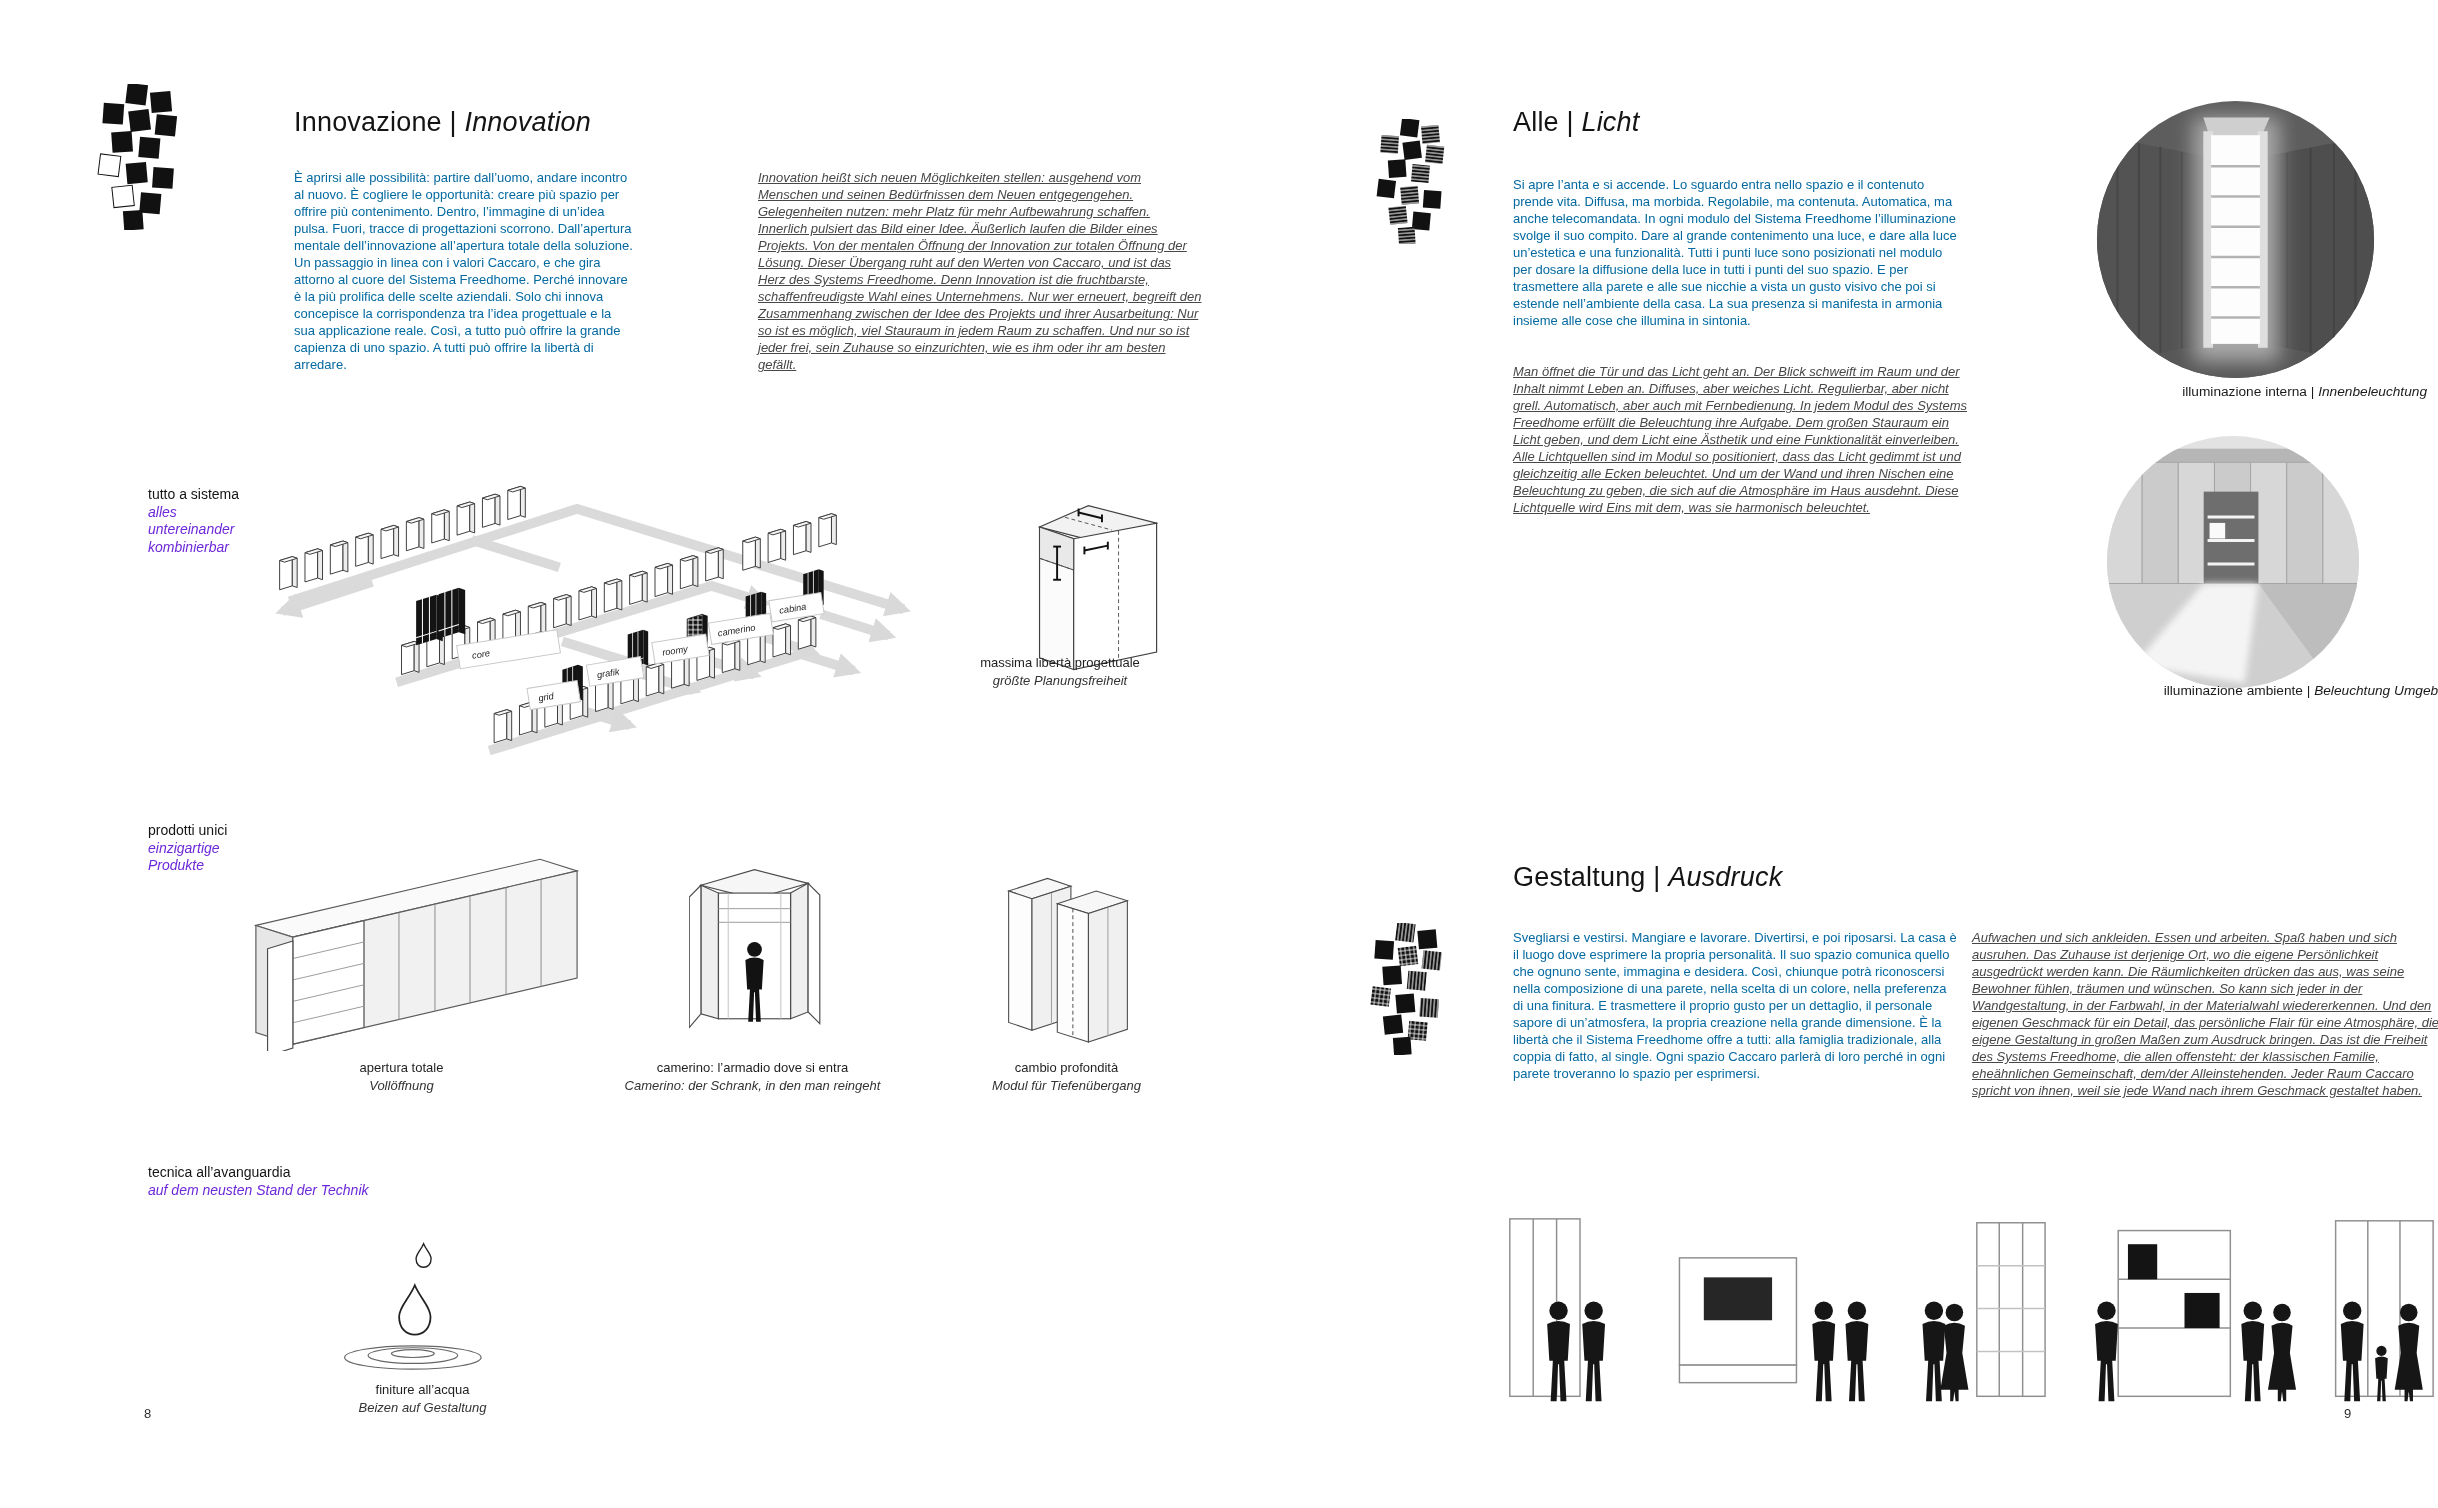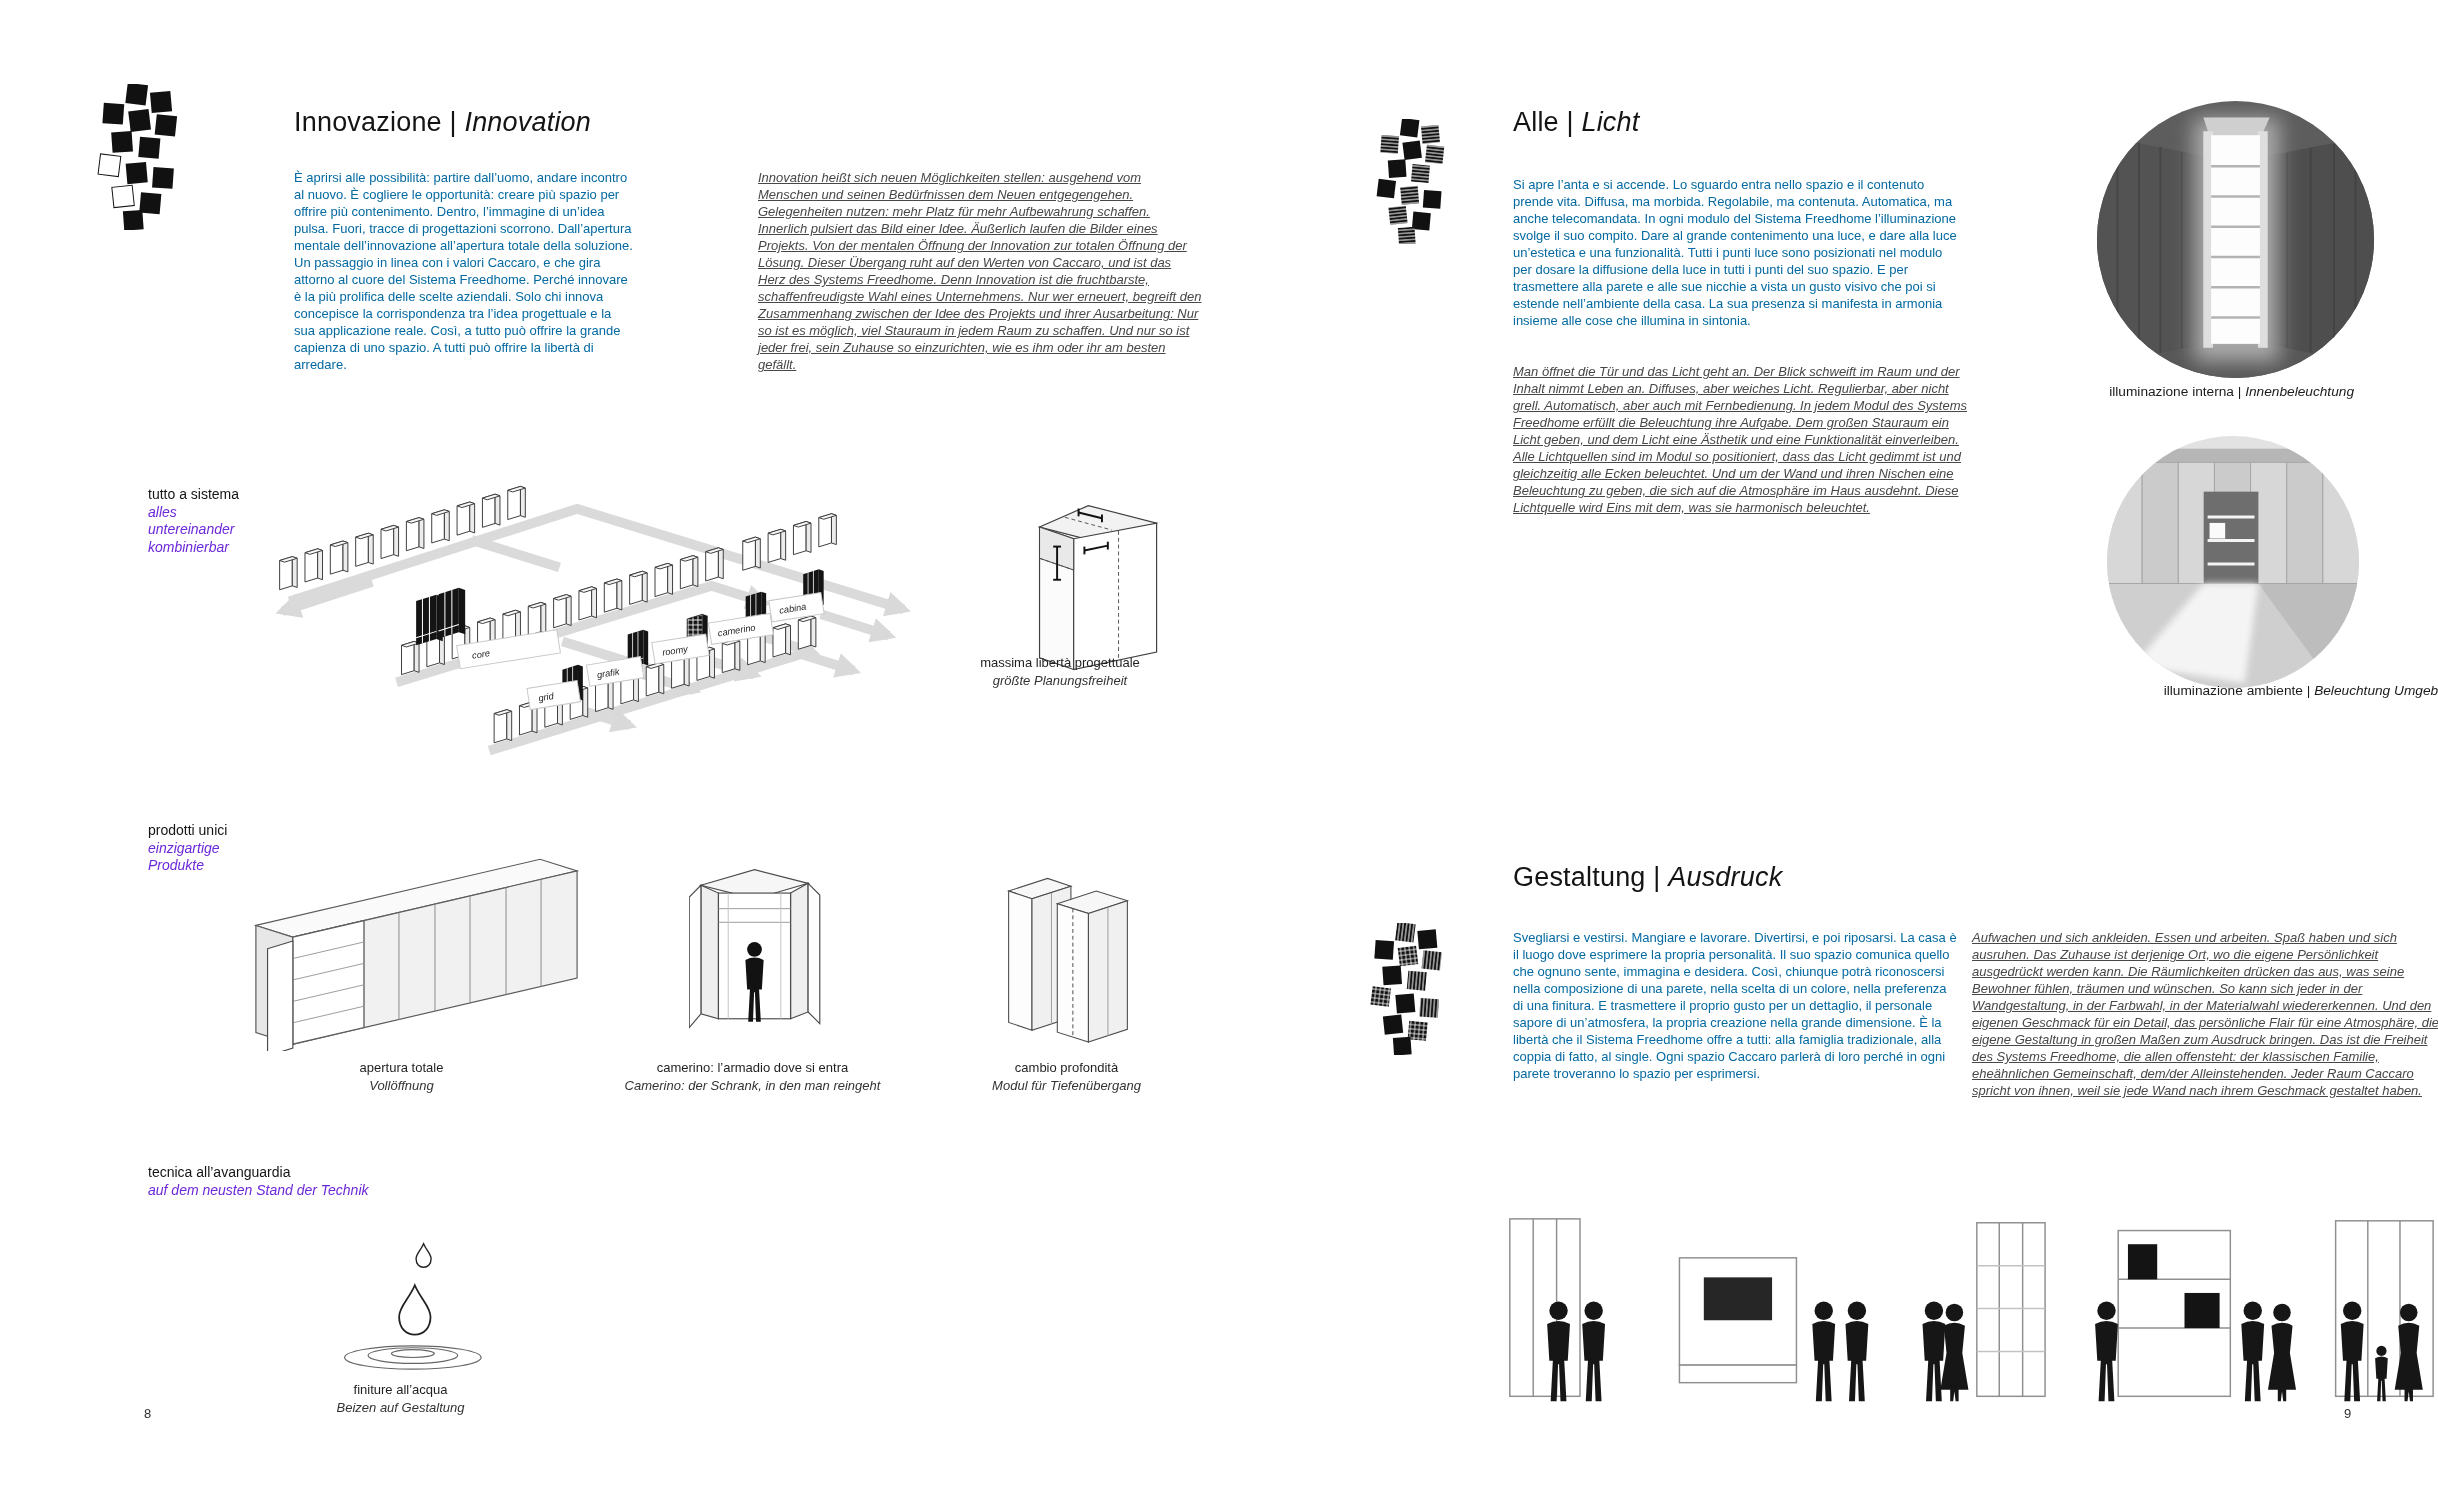--- a/index.html
+++ b/index.html
@@ -381,7 +381,7 @@
     </g>
   </svg>
 
-  <div class="circle-caption abs" style="left:1913px;top:384px;width:410px">
+  <div class="circle-caption abs" style="left:1986px;top:384px;width:410px">
     <span>illuminazione interna</span><span> | </span><em>Innenbeleuchtung</em>
   </div>
 

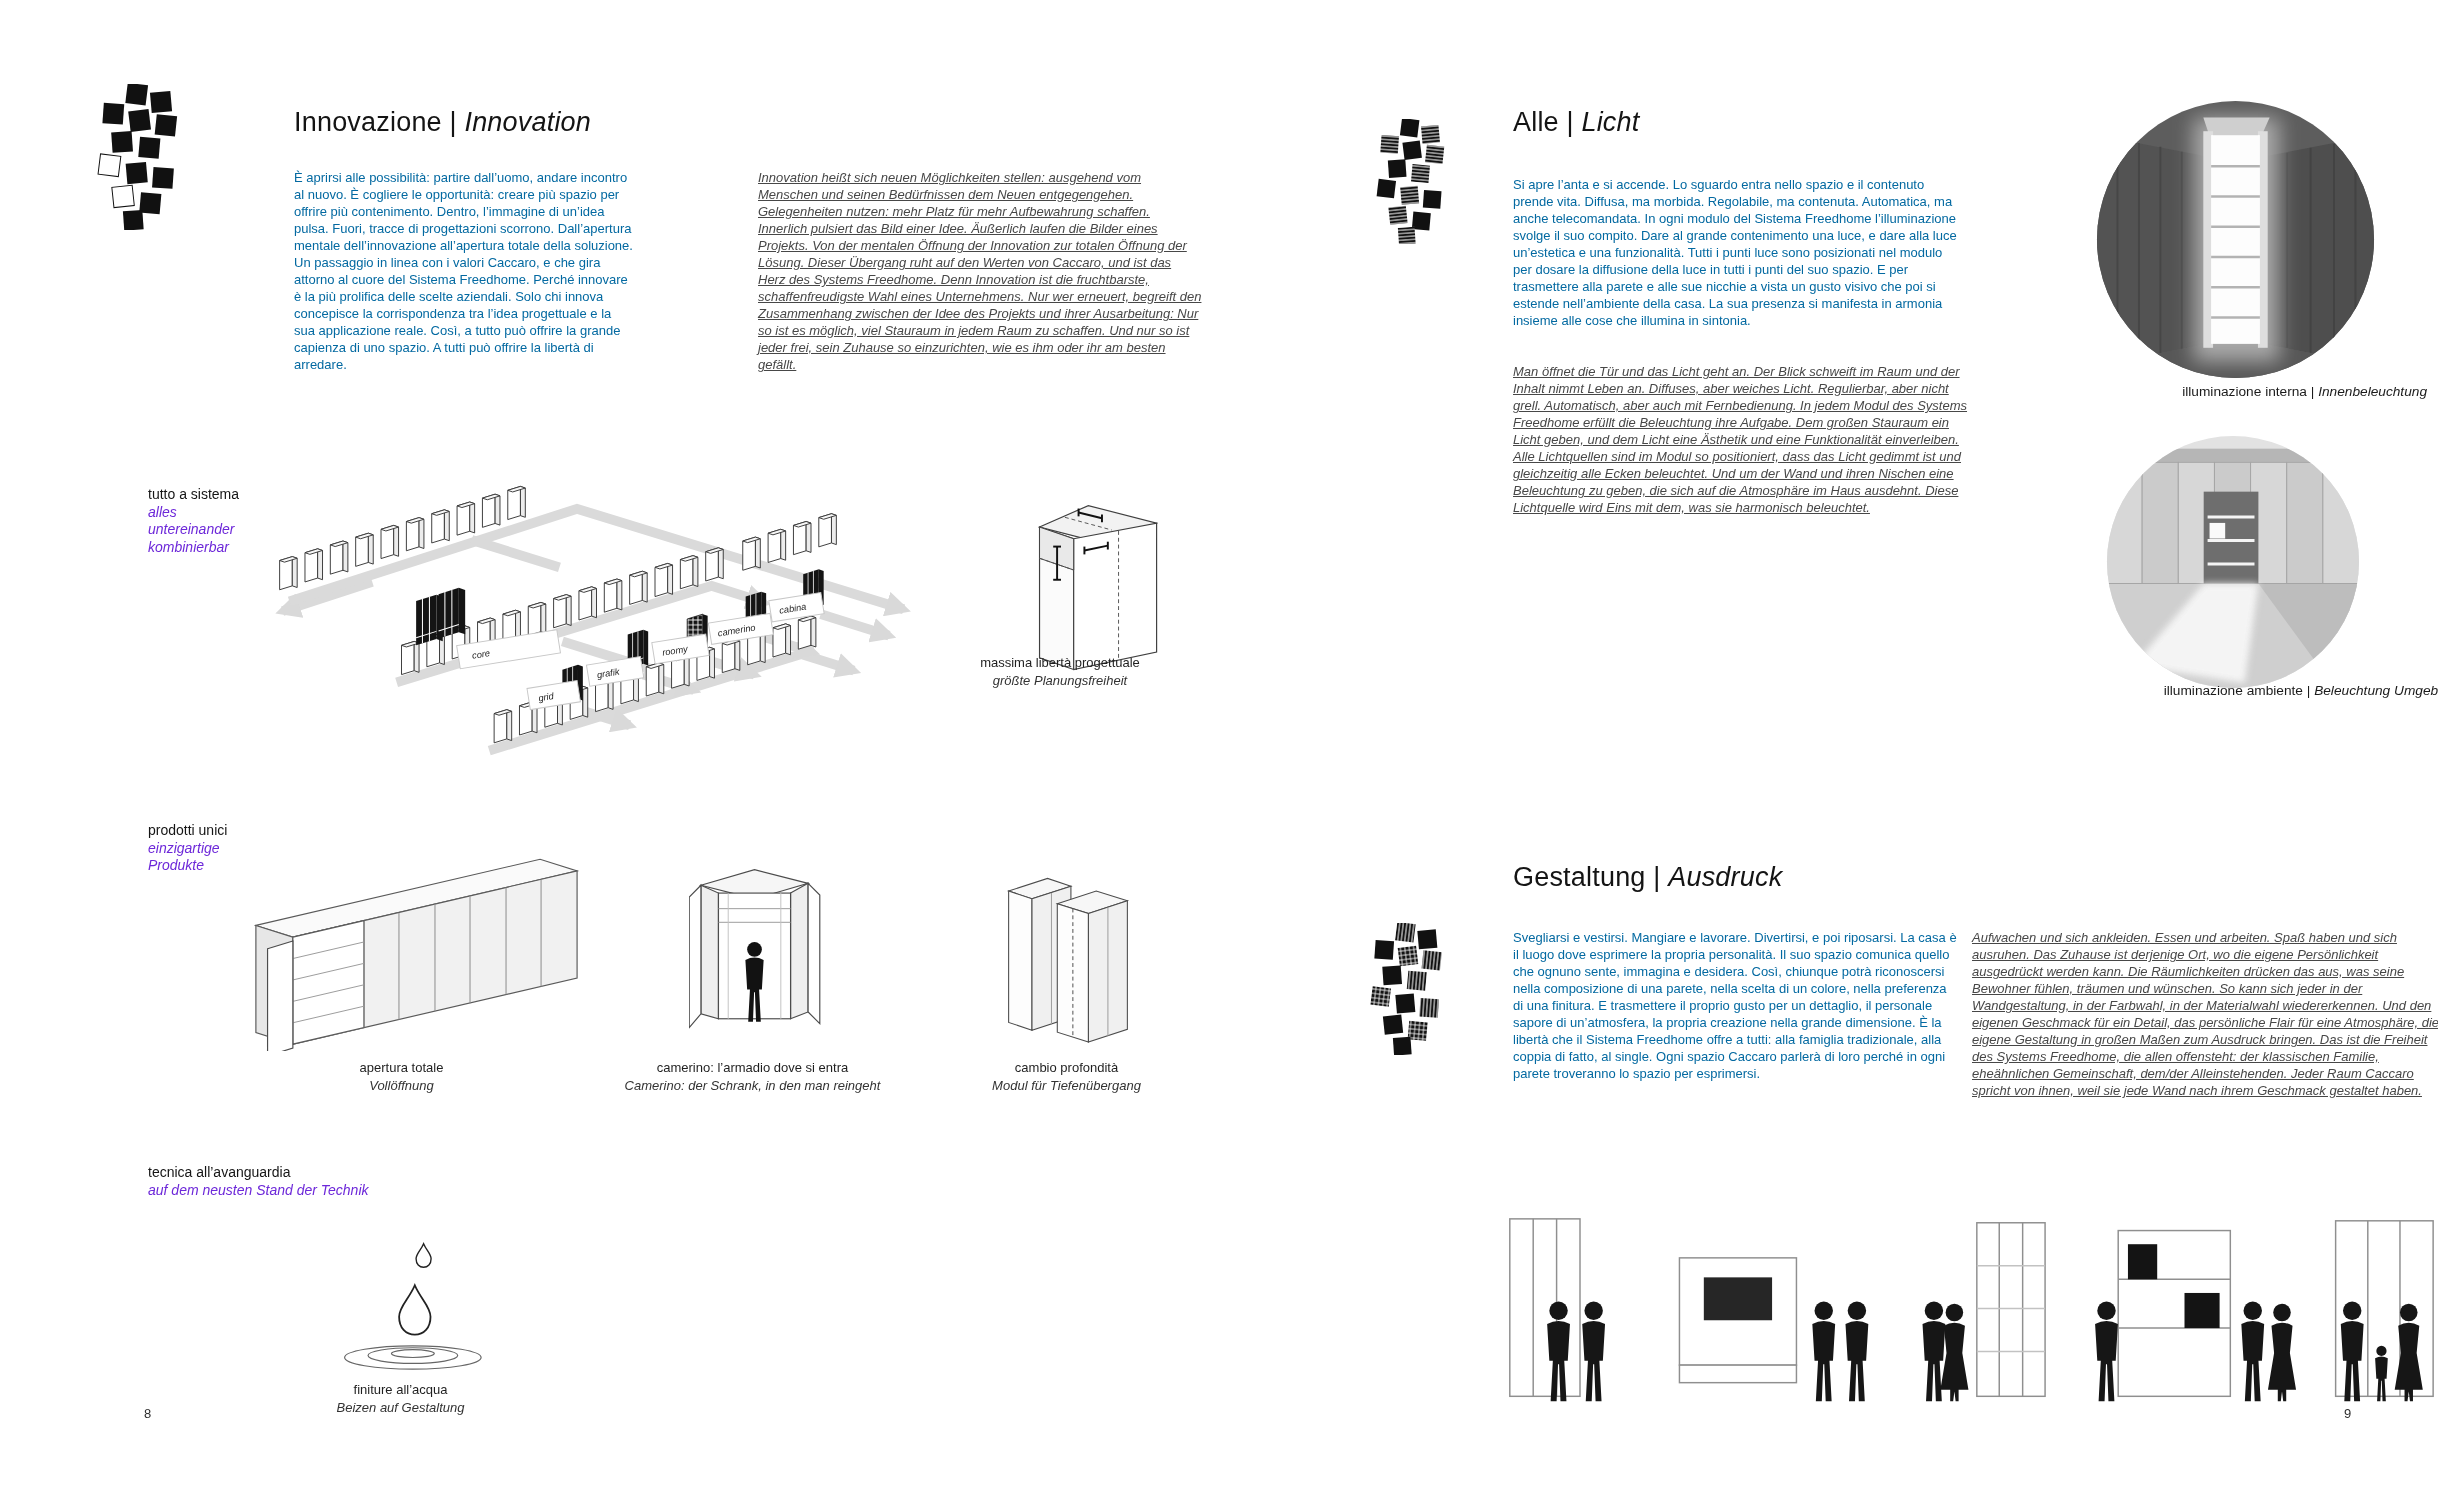--- a/index.html
+++ b/index.html
@@ -309,7 +309,7 @@
     </g>
   </svg>
 
-  <div class="caption abs" style="left:238px;top:1381px;width:263px">
+  <div class="caption abs" style="left:260px;top:1381px;width:263px">
     <div class="cap-it">finiture all’acqua</div>
     <div class="cap-de">Beizen auf Gestaltung</div>
   </div>

